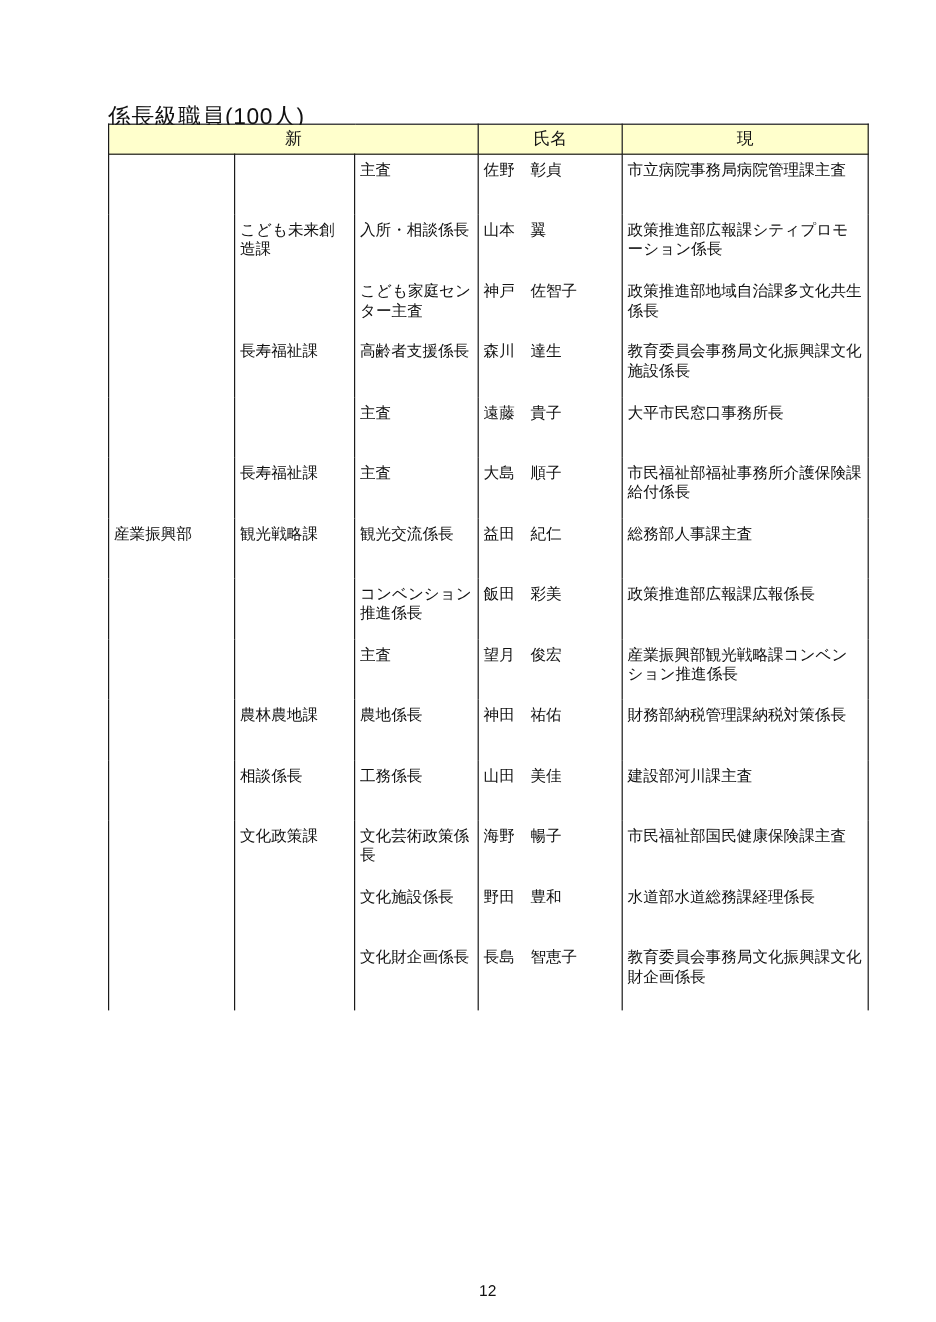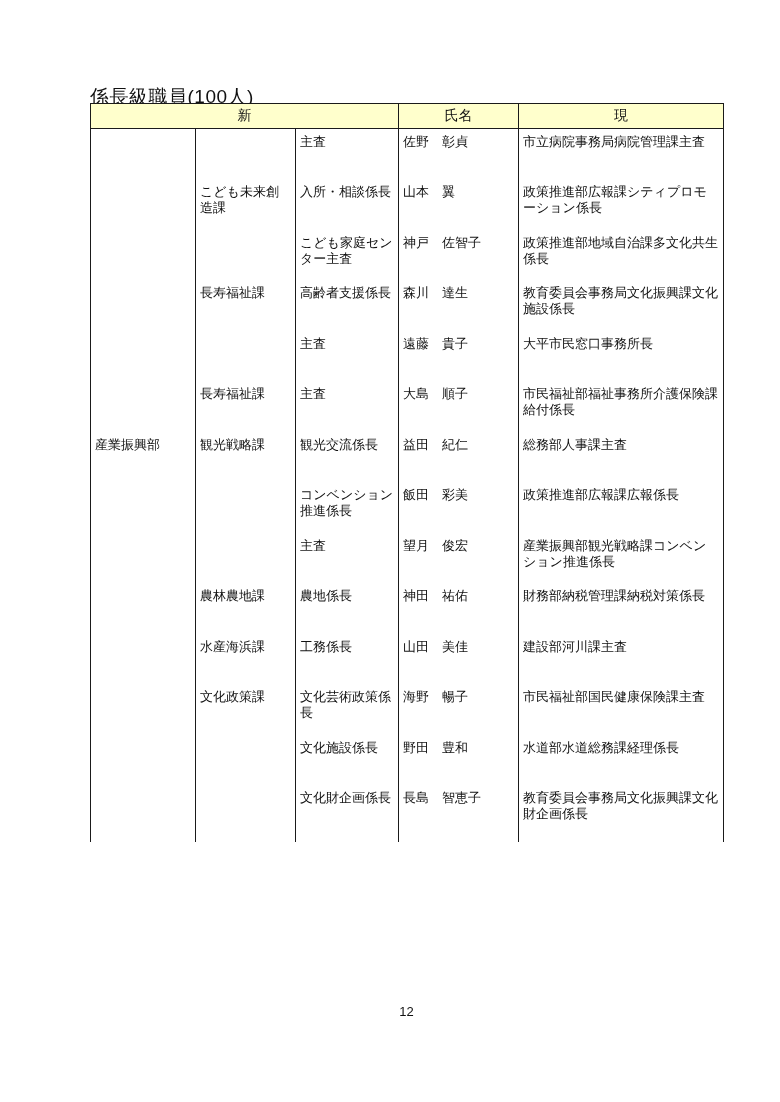--- a/index.html
+++ b/index.html
@@ -163,7 +163,7 @@
   </tr>
       <tr>
     <td class="c-dept"></td>
-    <td class="c-div">水産海浜課</td>
+    <td class="c-div">相談係長</td>
     <td class="c-pos">工務係長</td>
     <td class="c-name">山田　美佳</td>
     <td class="c-cur">建設部河川課主査</td>

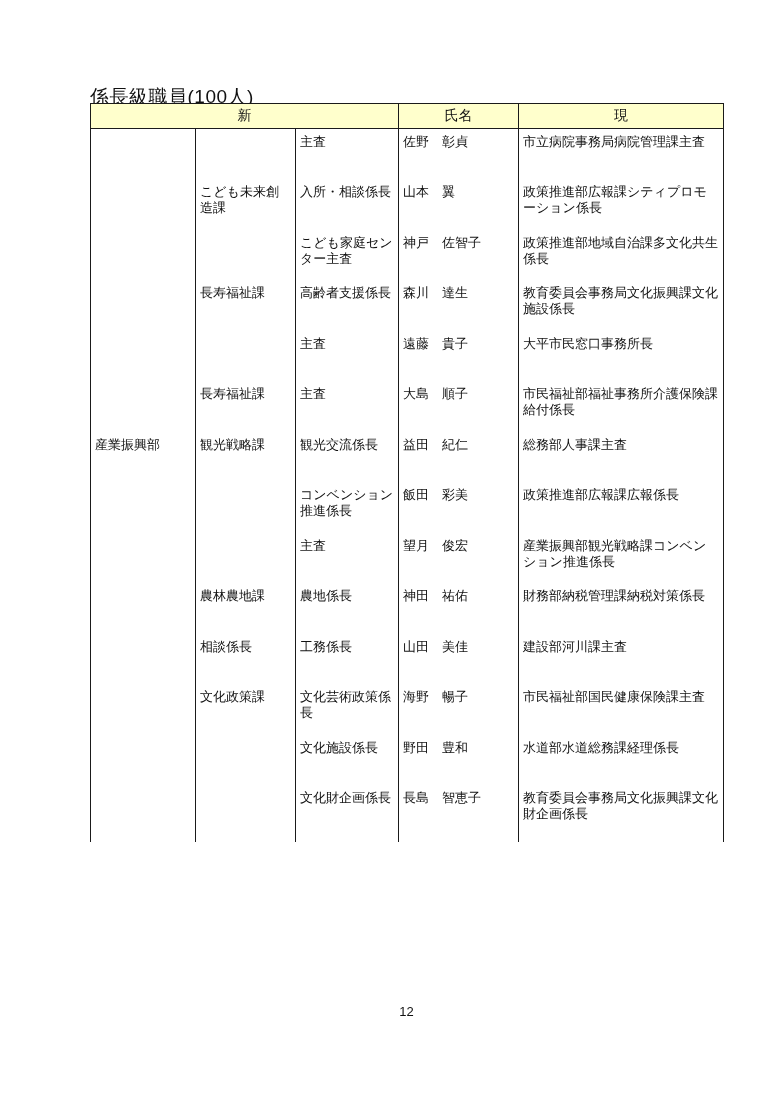--- a/index.html
+++ b/index.html
@@ -64,7 +64,7 @@
   .page-number {
     position: absolute;
     left: 90px;
-    top: 1004px;
+    top: 1068px;
     width: 633px;
     text-align: center;
     font-size: 13px;

